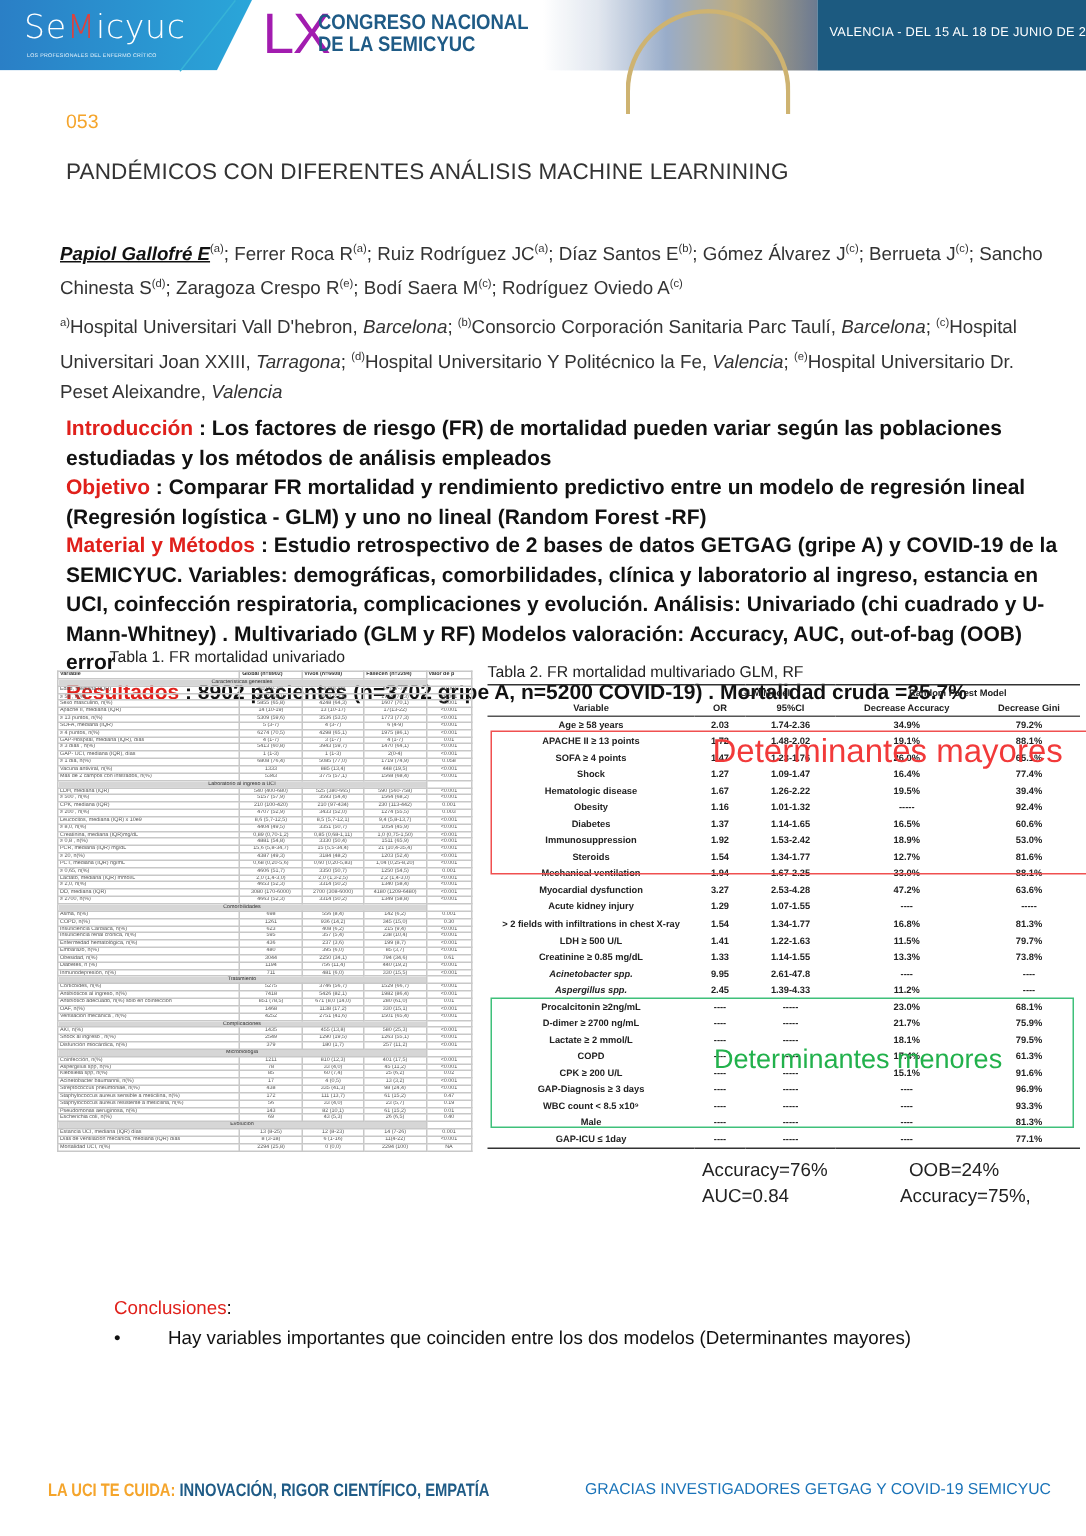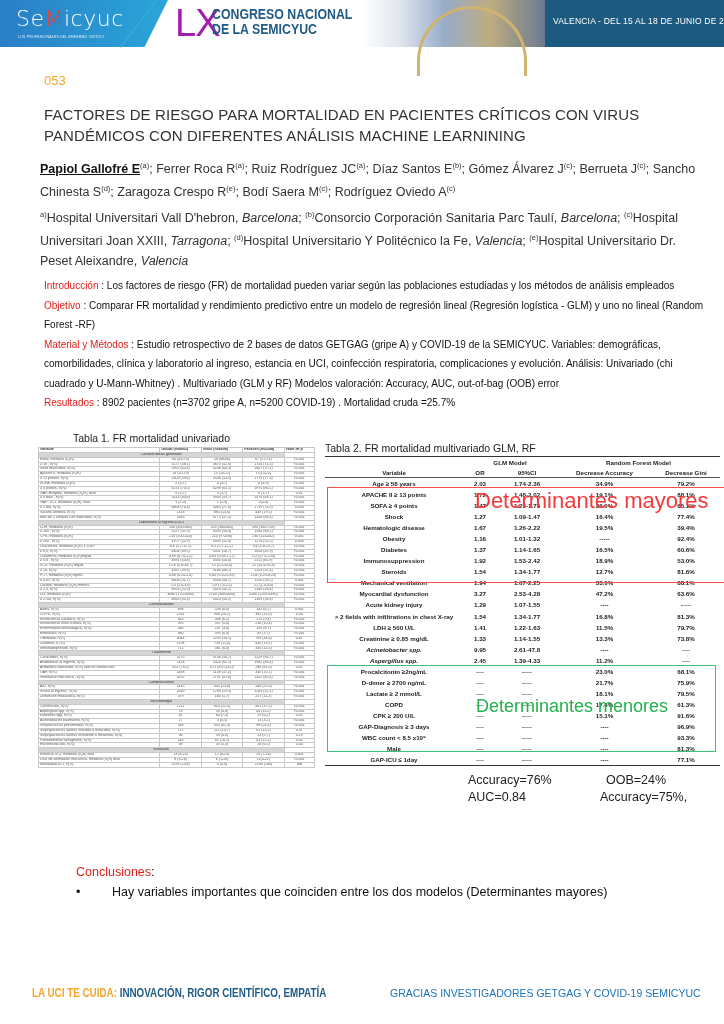--- a/index.html
+++ b/index.html
@@ -97,7 +97,6 @@
 <div class="code">053</div>
 
 <div class="title">
-  <div>FACTORES DE RIESGO PARA MORTALIDAD EN PACIENTES CRÍTICOS CON VIRUS</div>
   <div>PANDÉMICOS CON DIFERENTES ANÁLISIS MACHINE LEARNINING</div>
 </div>
 

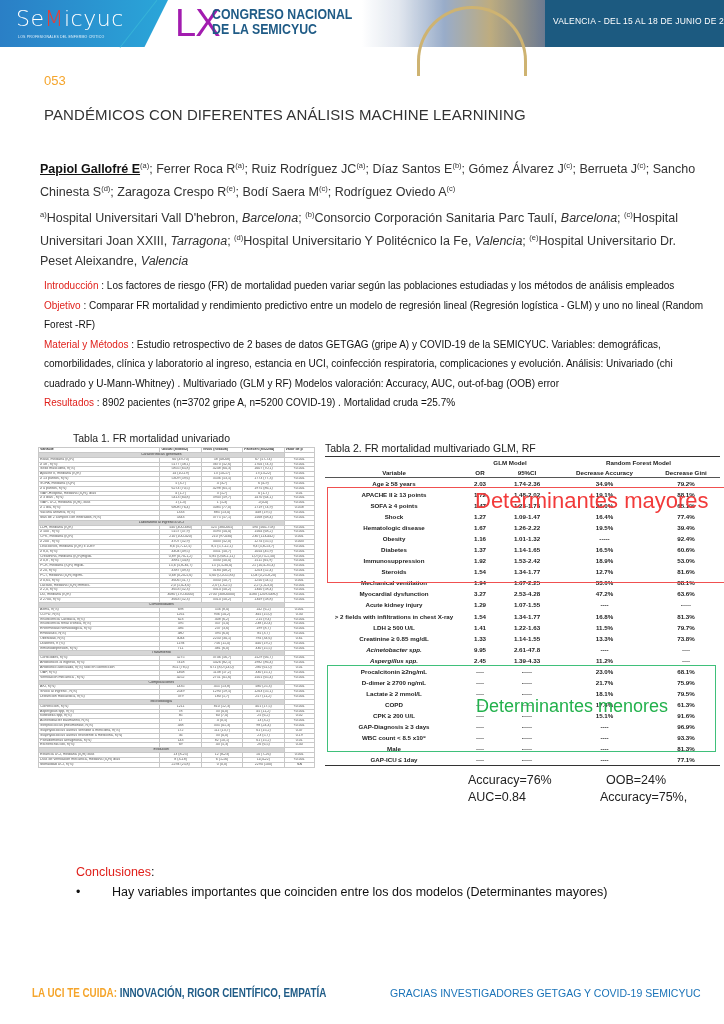--- a/index.html
+++ b/index.html
@@ -26,7 +26,7 @@
   .code { position: absolute; left: 44px; top: 73px; font-size: 13px; color: #f5a52c; }
   .title { position: absolute; left: 44px; top: 104px; width: 650px; font-size: 15px; line-height: 21px; color: #333; letter-spacing: 0.1px; }
   .authors { position: absolute; left: 40px; top: 156px; width: 670px; font-size: 12.5px; line-height: 20px; color: #333; }
-  .authors .first { font-weight: bold; text-decoration: underline; color: #111; }
+  .authors .first { font-weight: bold; text-decoration: underline; color: #111; font-style: italic; }
   .authors sup, .affil sup { font-size: 7.5px; }
   .affil { position: absolute; left: 40px; top: 205px; width: 670px; font-size: 12.5px; line-height: 20px; color: #333; }
   .affil i { font-style: italic; }

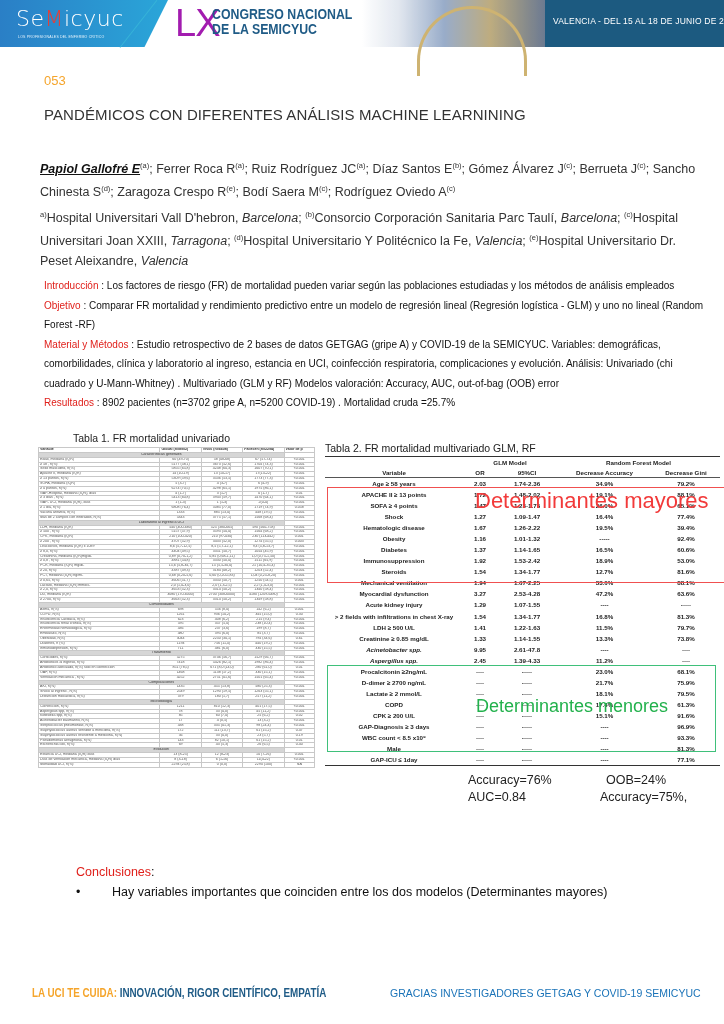--- a/index.html
+++ b/index.html
@@ -31,7 +31,7 @@
   .affil { position: absolute; left: 40px; top: 205px; width: 670px; font-size: 12.5px; line-height: 20px; color: #333; }
   .affil i { font-style: italic; }
 
-  .body-text { position: absolute; left: 44px; top: 276px; width: 670px; font-size: 10px; line-height: 19.5px; color: #111; }
+  .body-text { position: absolute; left: 44px; top: 276px; width: 670px; font-size: 14px; line-height: 19.5px; color: #111; font-weight: bold; }
   .body-text .lbl { color: #e0201b; }
 
   .t1-caption { position: absolute; left: 45px; top: 432px; font-size: 10.5px; color: #222; padding-left: 28px; }

